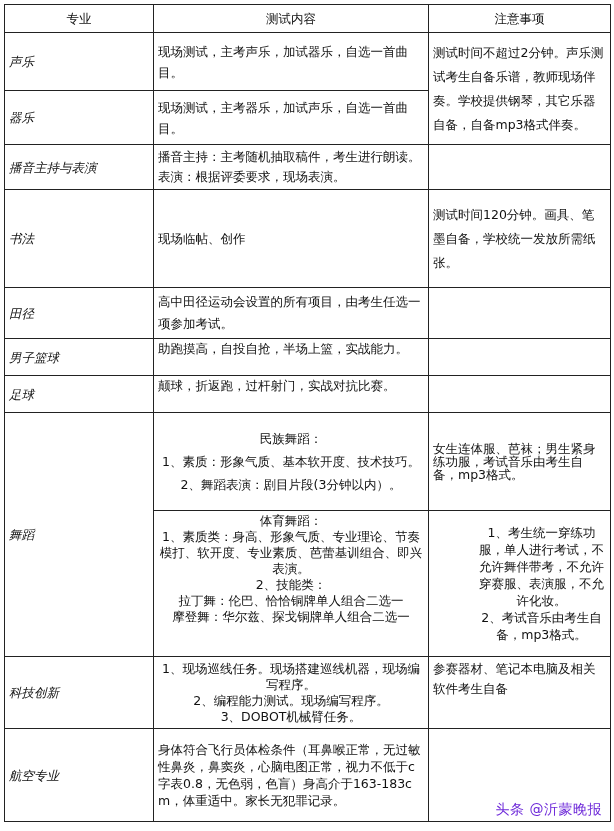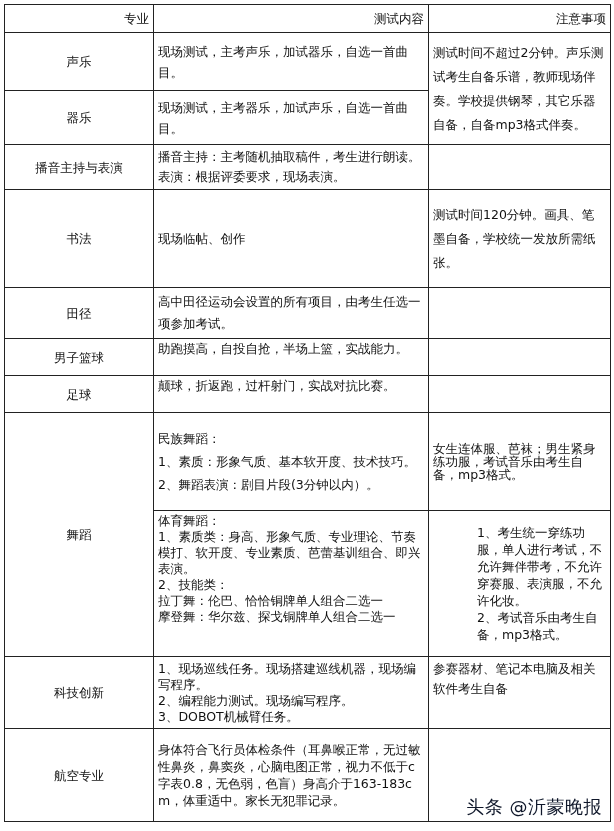--- a/index.html
+++ b/index.html
@@ -9,7 +9,7 @@
   .tbl td { border:1px solid #222; padding:2px 4px; vertical-align:middle; font-size:12.5px; line-height:21px; word-break:break-all; }
   .tbl td.c1 { text-align:center; }
   .tbl td.tight { line-height:15px; }
-  .tbl tr.hdr td { text-align:right; height:23px; }
+  .tbl tr.hdr td { text-align:center; height:23px; }
   .watermark { position:absolute; right:12px; bottom:12px; font-size:18px; color:#0f172a; letter-spacing:0.5px; }
   .line { display:block; }
 </style>

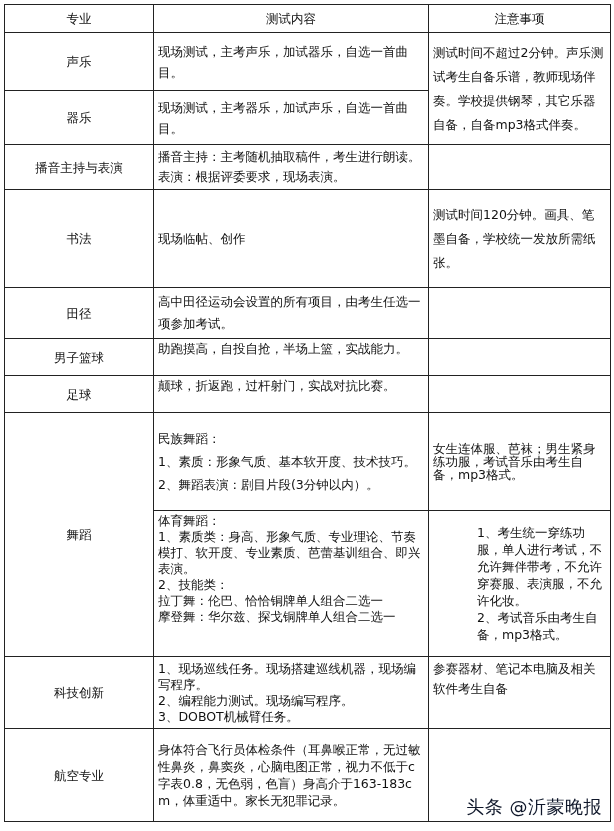--- a/index.html
+++ b/index.html
@@ -7,7 +7,7 @@
          font-family:"DejaVu Sans", "Liberation Sans", sans-serif; color:#111; }
   .tbl { position:absolute; left:4px; top:4px; width:606px; border-collapse:collapse; table-layout:fixed; }
   .tbl td { border:1px solid #222; padding:2px 4px; vertical-align:middle; font-size:12.5px; line-height:21px; word-break:break-all; }
-  .tbl td.c1 { text-align:center; }
+  .tbl td.c1 { text-align:left;font-style:italic; }
   .tbl td.tight { line-height:15px; }
   .tbl tr.hdr td { text-align:center; height:23px; }
   .watermark { position:absolute; right:12px; bottom:12px; font-size:18px; color:#0f172a; letter-spacing:0.5px; }

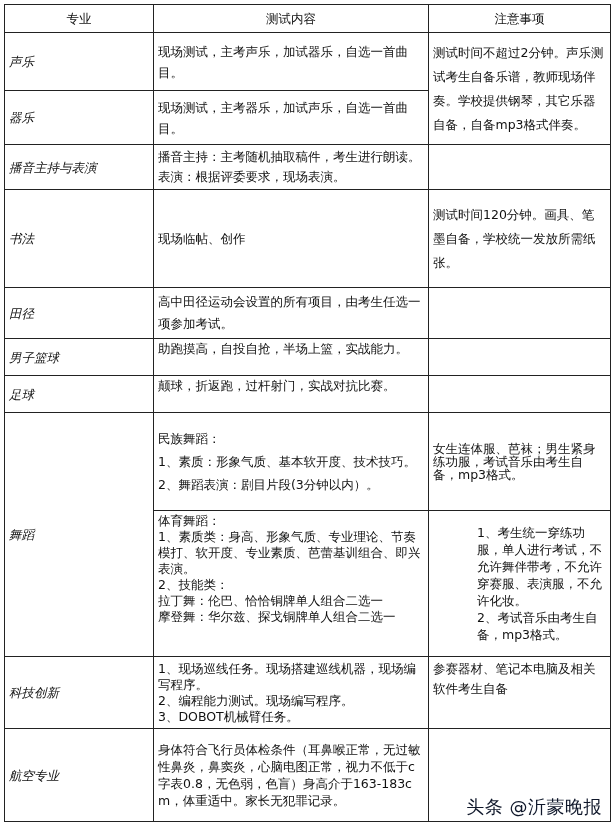--- a/index.html
+++ b/index.html
@@ -11,7 +11,7 @@
   .tbl td.tight { line-height:15px; }
   .tbl tr.hdr td { text-align:center; height:23px; }
   .watermark { position:absolute; right:12px; bottom:12px; font-size:18px; color:#0f172a; letter-spacing:0.5px; }
-  .line { display:block; }
+  .line { display:block;text-align:center; }
 </style>
 </head>
 <body>

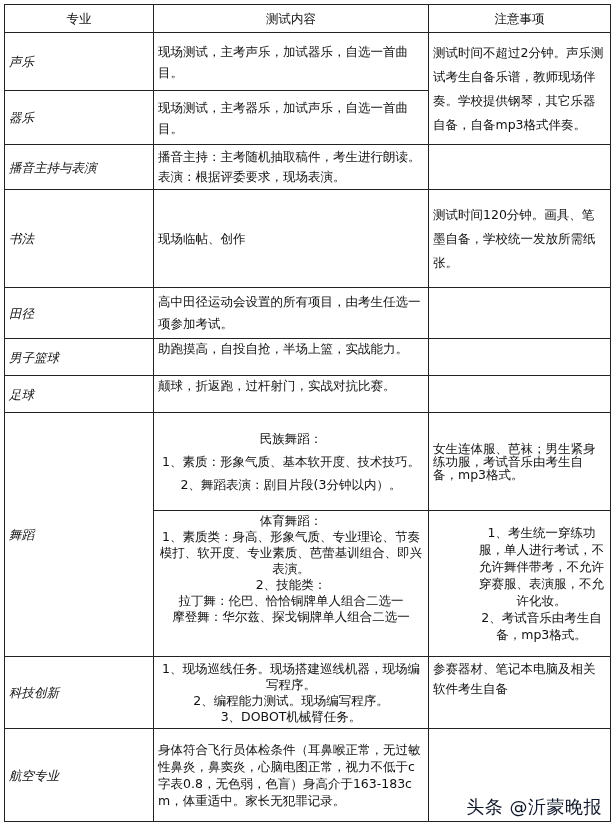--- a/index.html
+++ b/index.html
@@ -10,7 +10,7 @@
   .tbl td.c1 { text-align:left;font-style:italic; }
   .tbl td.tight { line-height:15px; }
   .tbl tr.hdr td { text-align:center; height:23px; }
-  .watermark { position:absolute; right:12px; bottom:12px; font-size:18px; color:#0f172a; letter-spacing:0.5px; }
+  .watermark { position:absolute; right:12px; bottom:12px; font-size:14px; color:#6d28d9; letter-spacing:0.5px; }
   .line { display:block;text-align:center; }
 </style>
 </head>

